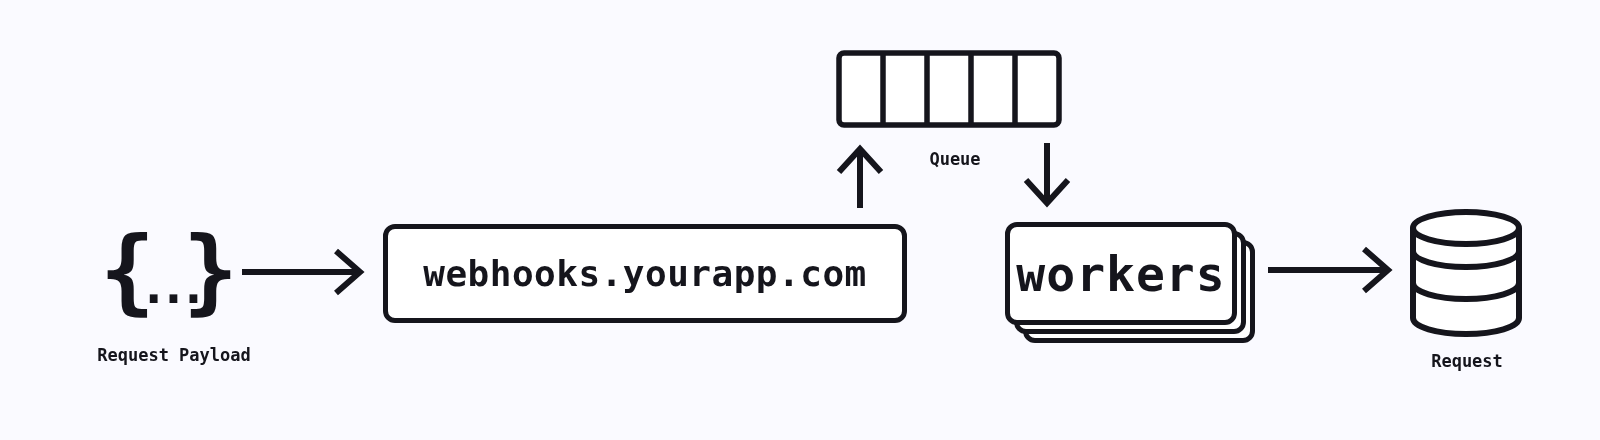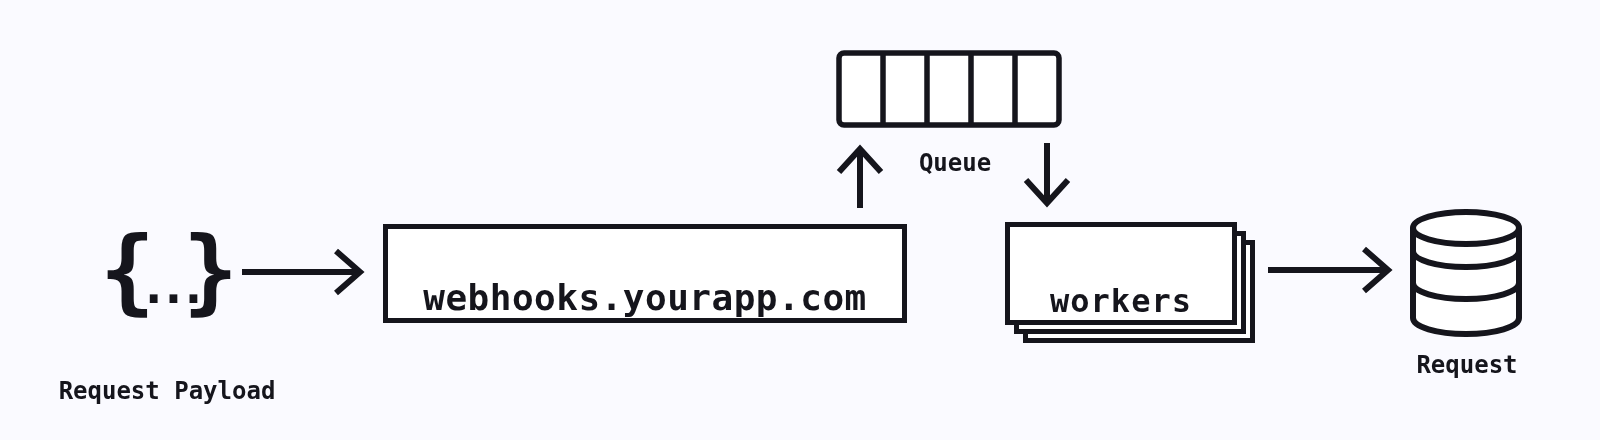--- a/index.html
+++ b/index.html
@@ -79,7 +79,7 @@
   .diagram-label {
     position: absolute;
     font-weight: 700;
-    font-size: 24px;
+    font-size: 17px;
     text-align: center;
   }
   .payload-label { left: 17px; top: 345px; width: 300px; margin-top: 32px; }

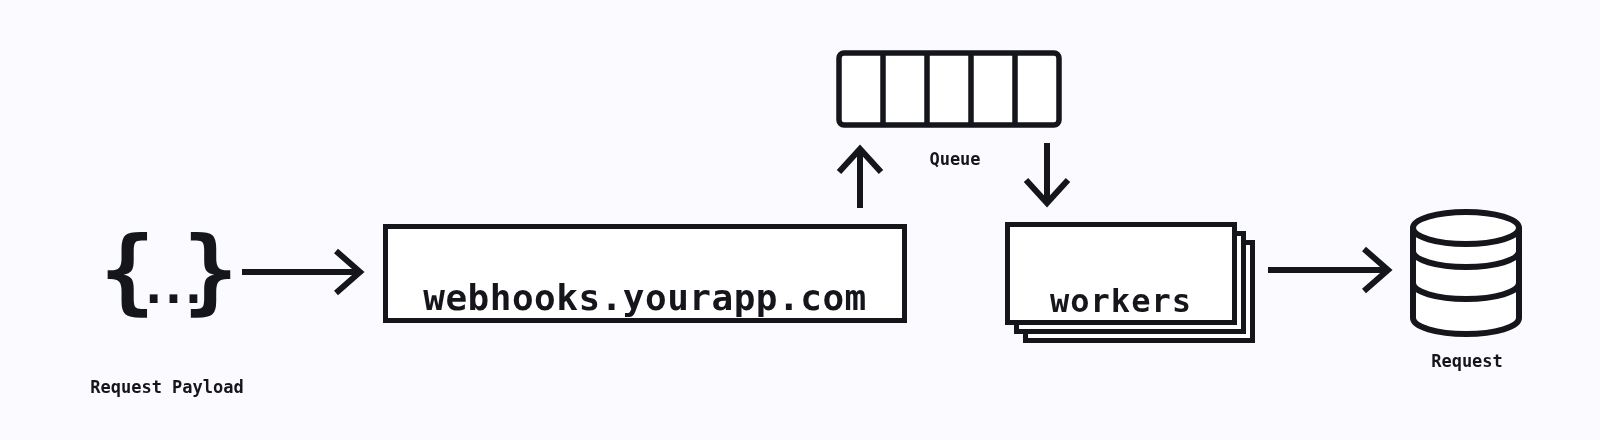--- a/index.html
+++ b/index.html
@@ -28,9 +28,9 @@
     box-sizing: border-box;
     background: #ffffff;
     border: 5px solid #15151c;
-    border-radius: 0;
+    border-radius: 12px;
     display: flex;
-    align-items: flex-end;
+    align-items: center;
     justify-content: center;
   }
   .webhooks-box {

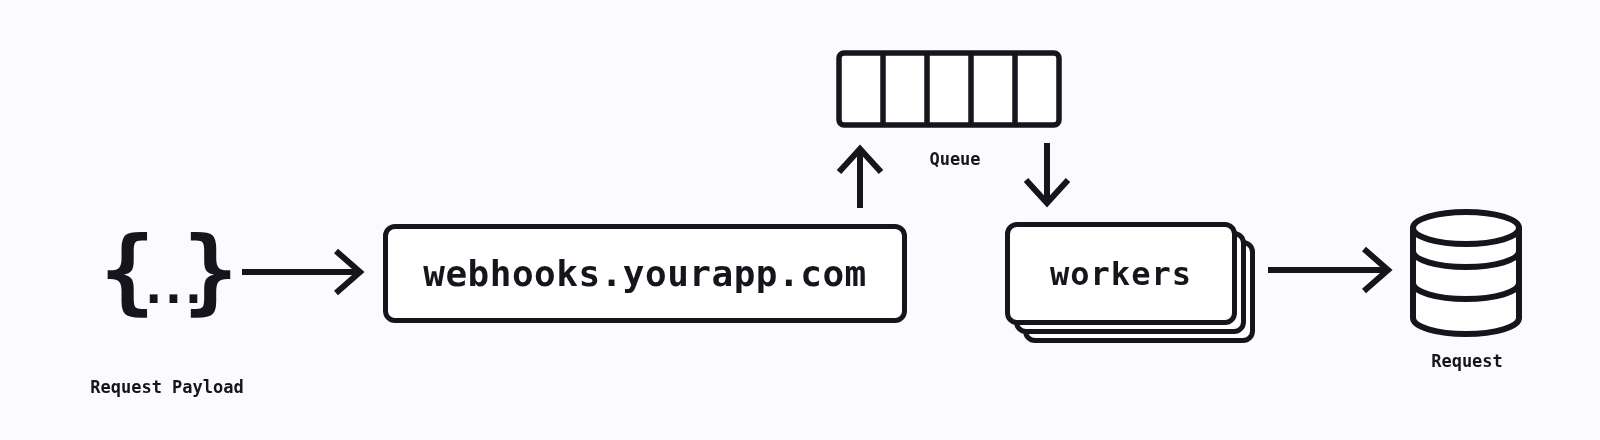--- a/index.html
+++ b/index.html
@@ -44,7 +44,7 @@
     left: 1005px; top: 222px;
     width: 232px; height: 103px;
     font-weight: 700;
-    font-size: 32px;
+    font-size: 48px;
     letter-spacing: 1px;
     z-index: 3;
   }

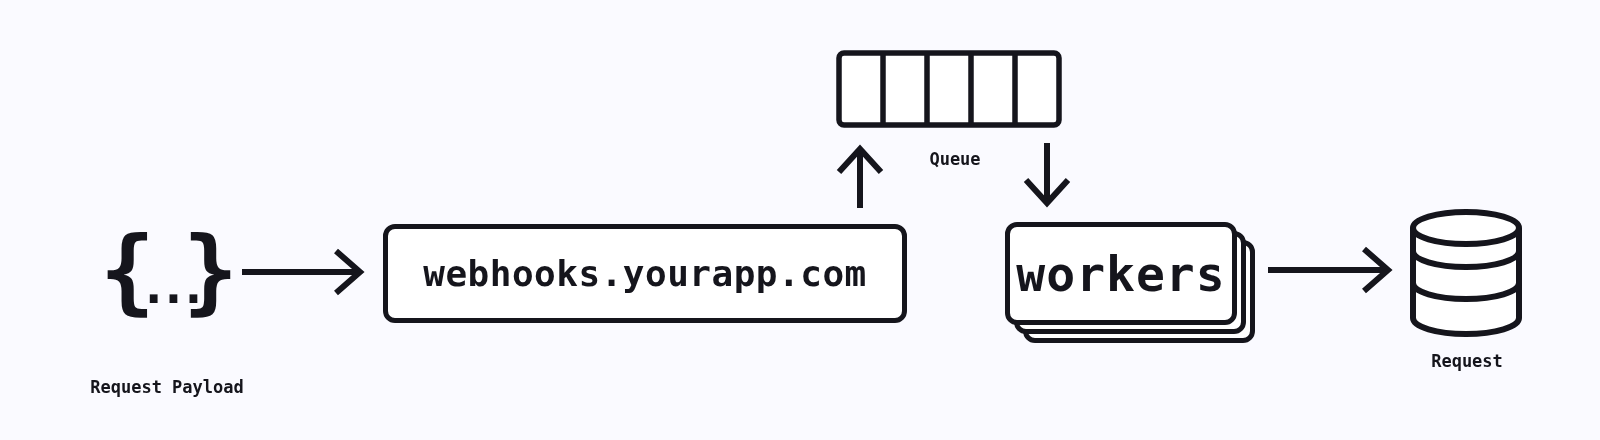--- a/index.html
+++ b/index.html
@@ -82,7 +82,7 @@
     font-size: 17px;
     text-align: center;
   }
-  .payload-label { left: 17px; top: 345px; width: 300px; margin-top: 32px; }
+  .payload-label { left: 24px; top: 345px; width: 300px; }
   .queue-label { left: 880px; top: 149px; width: 150px; }
   .database-label { left: 1392px; top: 351px; width: 150px; }
 </style>

